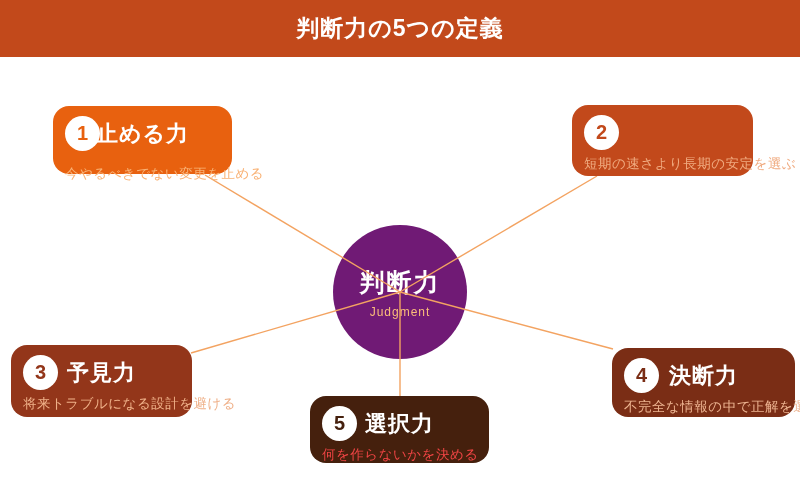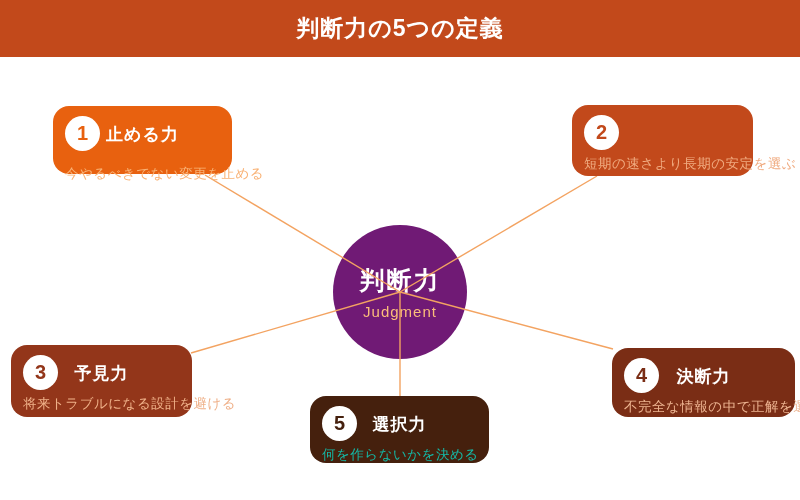--- a/index.html
+++ b/index.html
@@ -47,7 +47,7 @@
     font-size: 20px; font-weight: bold;
   }
   .node-title {
-    color: #ffffff; font-size: 17px; font-weight: bold; letter-spacing: 1px;
+    color: #ffffff; font-size: 22px; font-weight: bold; letter-spacing: 1px;
   }
   .node-desc {
     margin-top: 3px; text-align: center; white-space: nowrap;

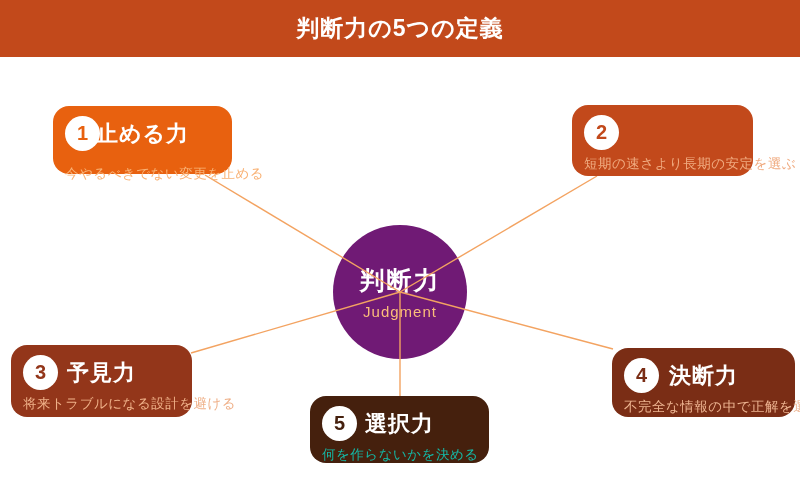--- a/index.html
+++ b/index.html
@@ -27,7 +27,7 @@
     z-index: 1;
   }
   .center-title { color: #ffffff; font-size: 25px; font-weight: bold; letter-spacing: 2px; }
-  .center-subtitle { font-size: 15px; margin-top: 6px; letter-spacing: 1px; }
+  .center-subtitle { font-size: 12px; margin-top: 6px; letter-spacing: 1px; }
 
   svg.connectors { position: absolute; left: 0; top: 0; z-index: 2; pointer-events: none; }
 

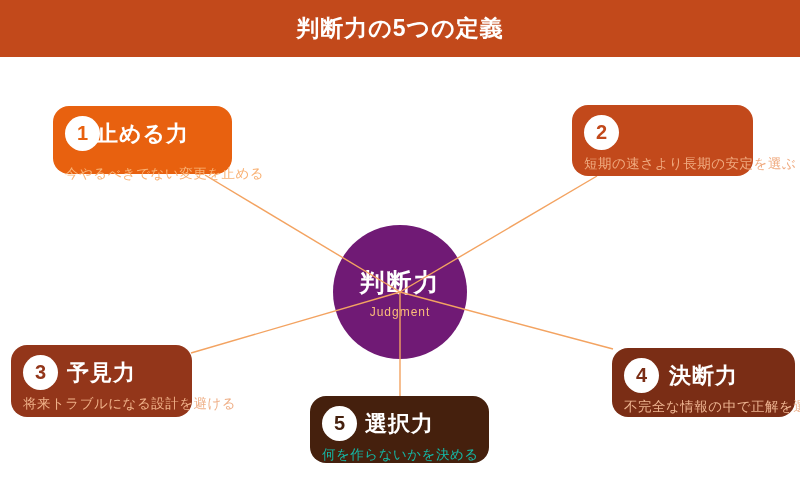--- a/index.html
+++ b/index.html
@@ -119,7 +119,7 @@
       <div class="badge" style="color: rgb(69, 32, 13);">5</div>
       <div class="node-title">選択力</div>
     </div>
-    <div class="node-desc" style="color: #14b8a6;">何を作らないかを決める</div>
+    <div class="node-desc" style="color: #ef4444;">何を作らないかを決める</div>
   </div>
 
 </div>

